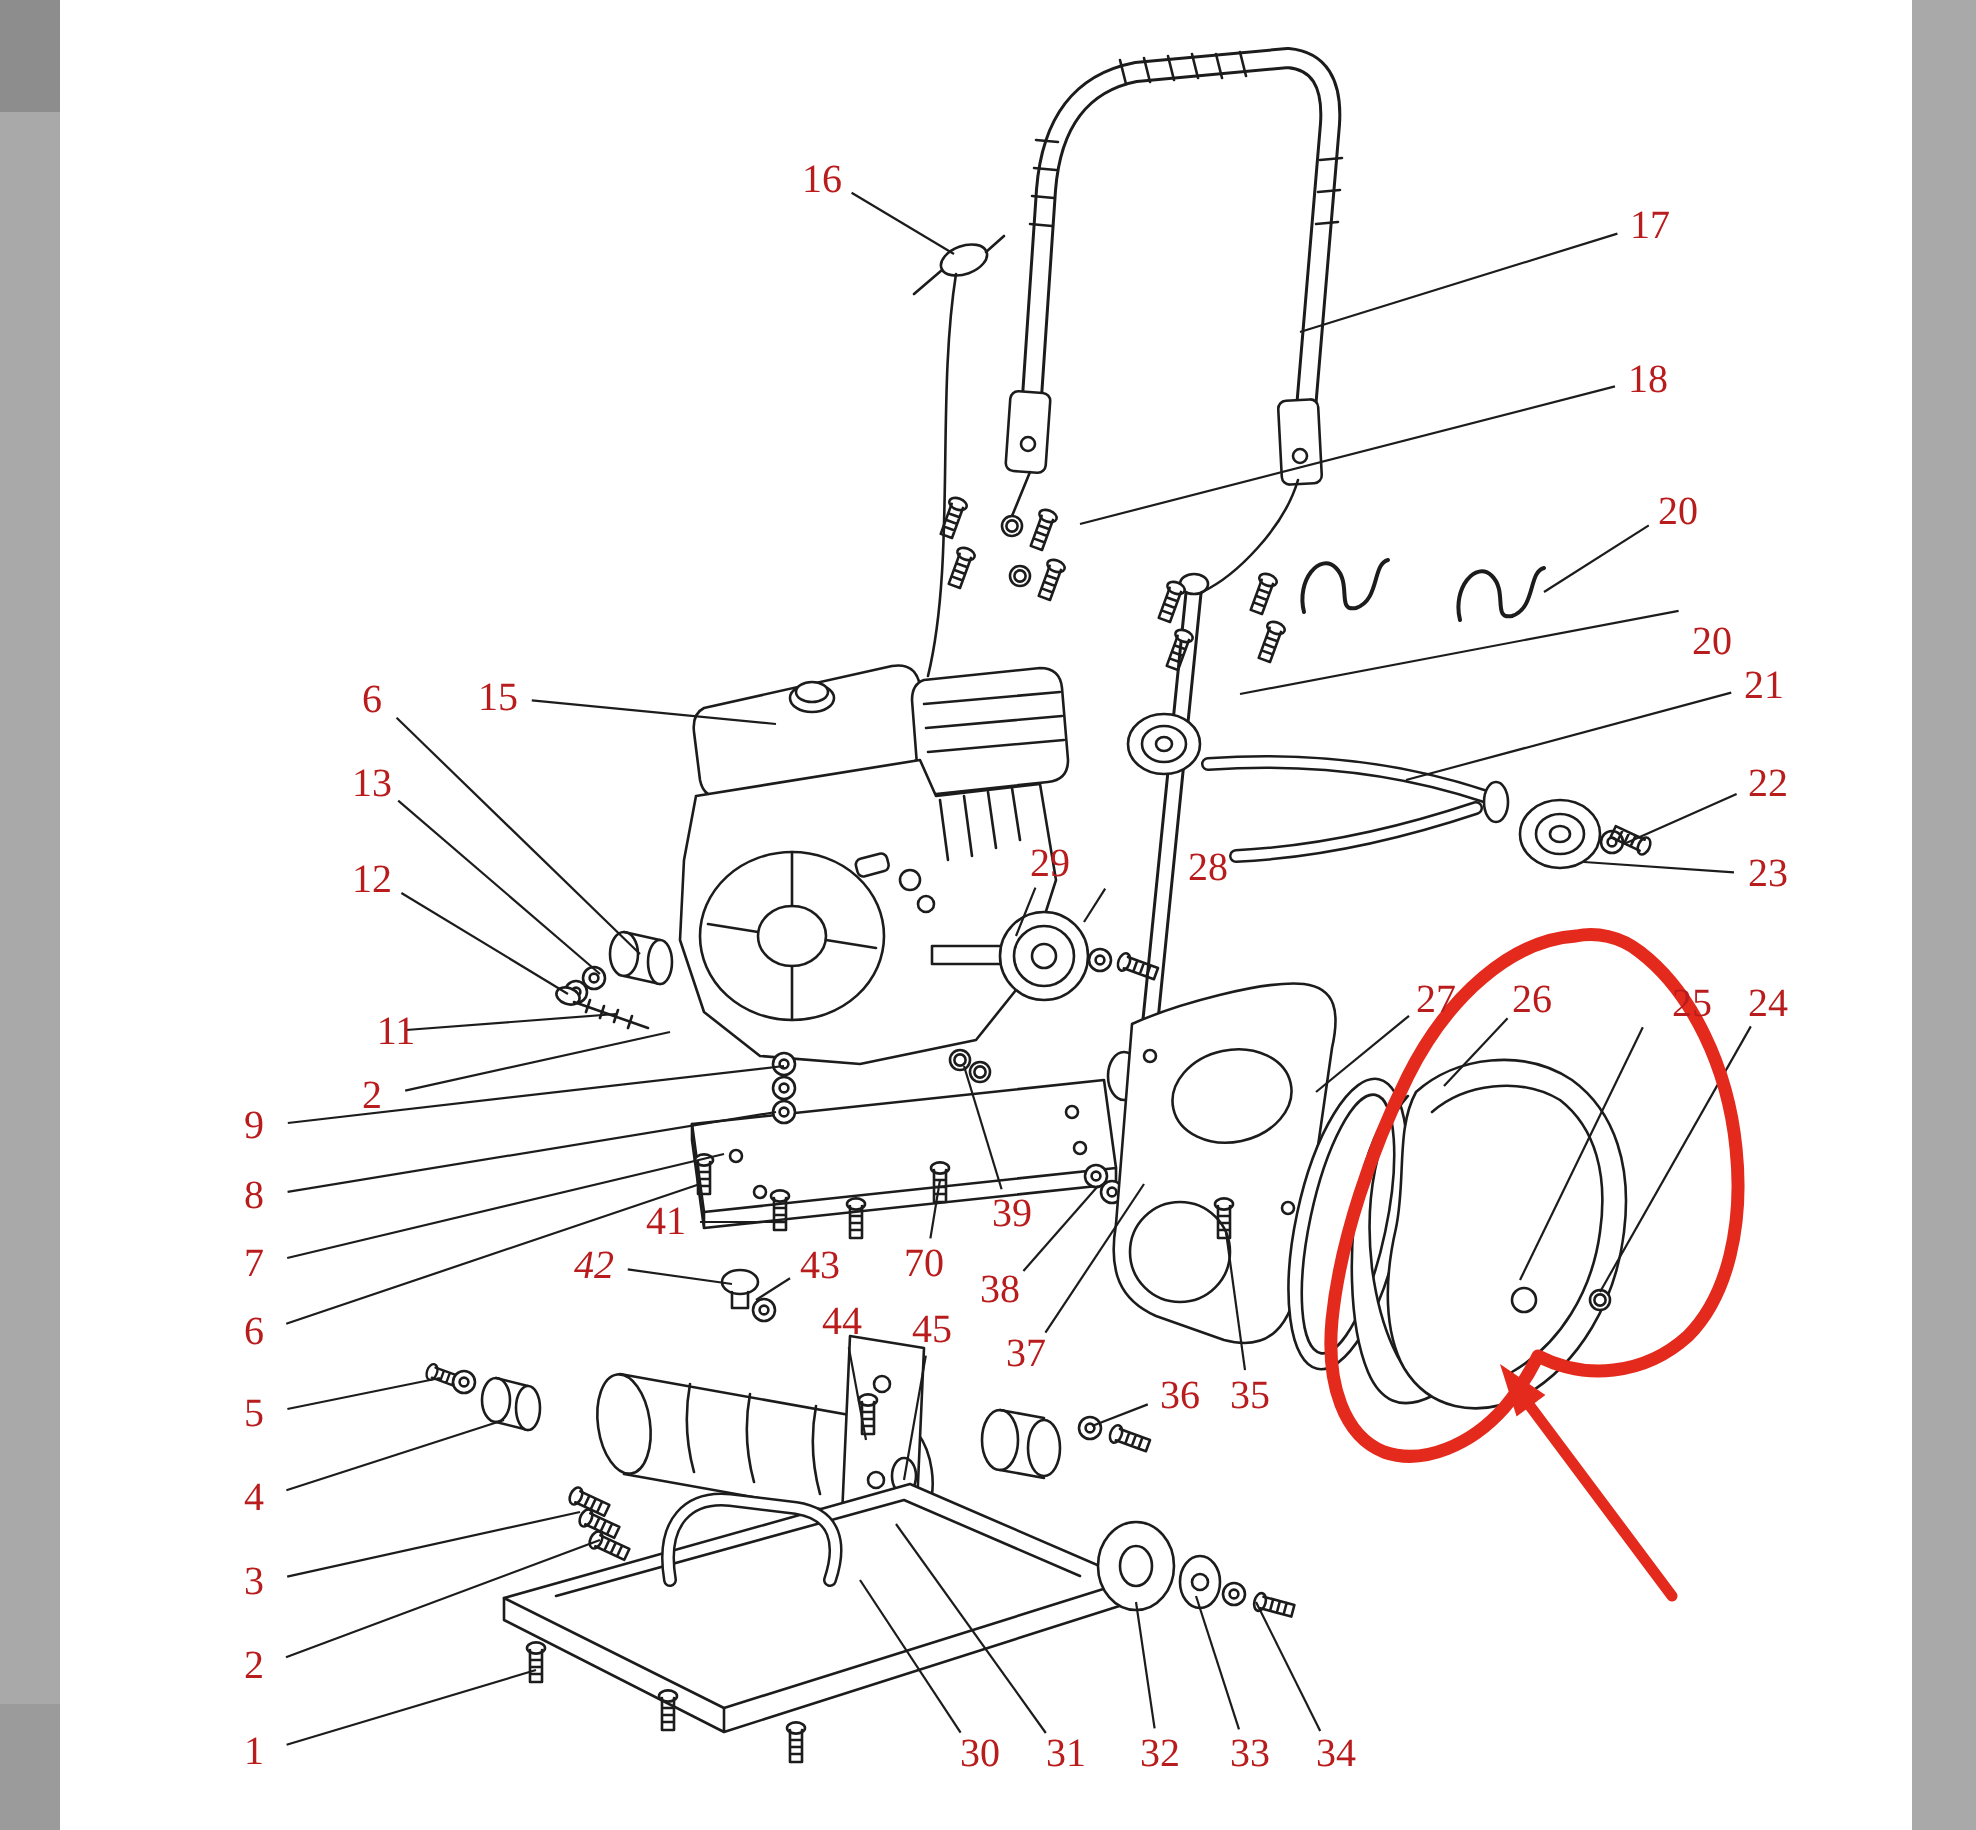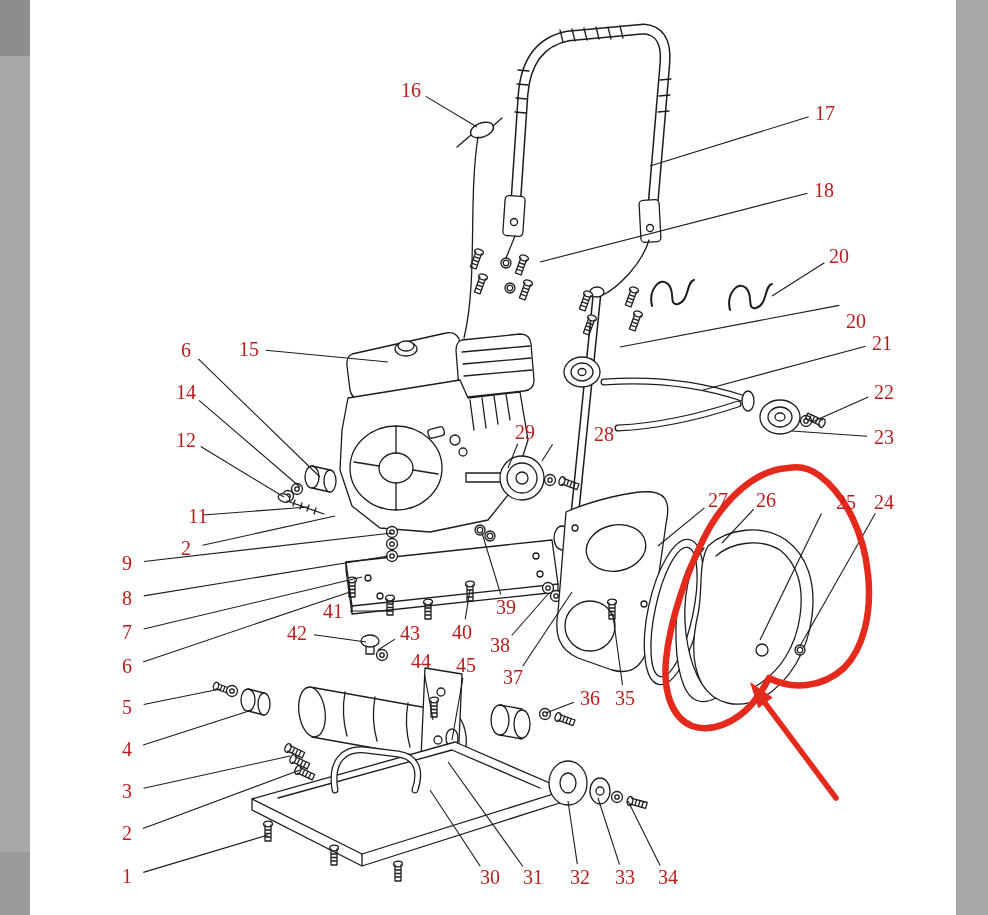--- a/index.html
+++ b/index.html
@@ -313,7 +313,7 @@
     <div class="part-label" style="left: 186px; top: 548px;">2</div>
     <div class="part-label" style="left: 186px; top: 516px; margin-left: 12px;">11</div>
     <div class="part-label" style="left: 186px; top: 440px;">12</div>
-    <div class="part-label" style="left: 186px; top: 392px;">14</div>
+    <div class="part-label" style="left: 186px; top: 392px;">13</div>
     <div class="part-label" style="left: 186px; top: 350px;">6</div>
     <div class="part-label" style="left: 249px; top: 349px;">15</div>
     <div class="part-label" style="left: 411px; top: 90px;">16</div>

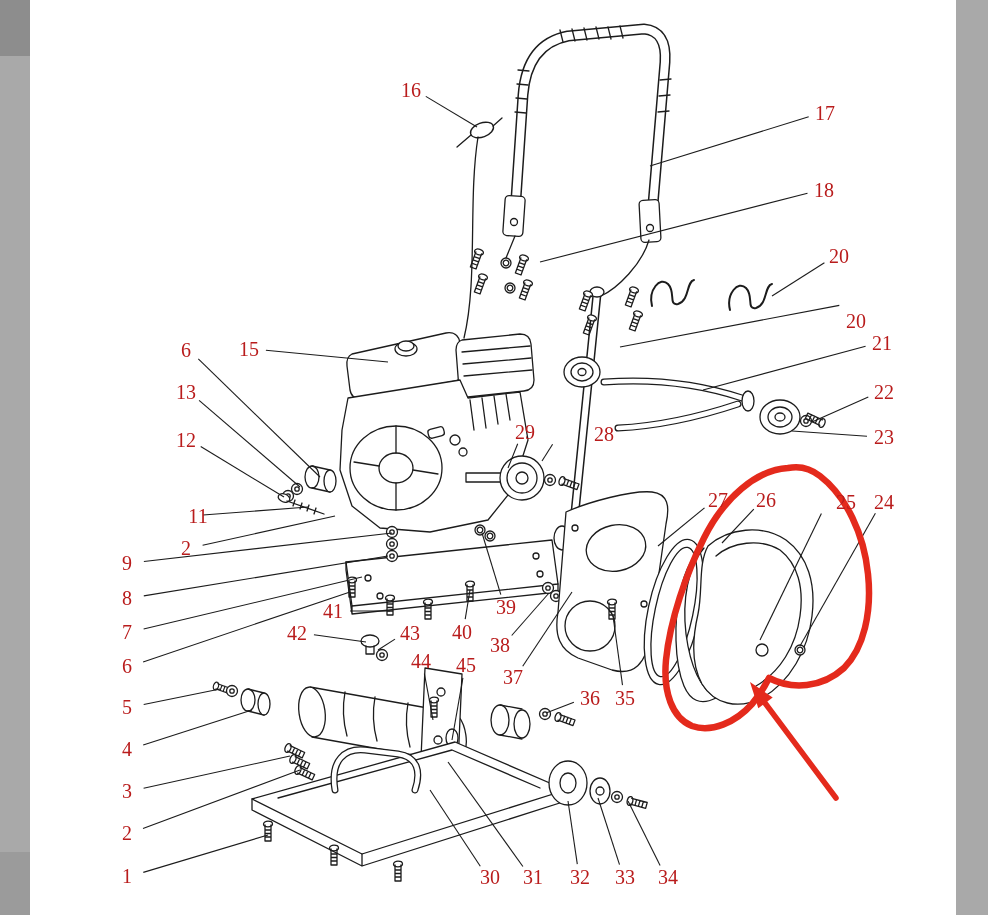--- a/index.html
+++ b/index.html
@@ -342,7 +342,7 @@
     <div class="part-label" style="left: 506px; top: 607px;">39</div>
     <div class="part-label" style="left: 462px; top: 632px;">40</div>
     <div class="part-label" style="left: 333px; top: 611px;">41</div>
-    <div class="part-label" style="left: 297px; top: 633px;">42</div>
+    <div class="part-label" style="left: 297px; top: 633px; font-style: italic;">42</div>
     <div class="part-label" style="left: 410px; top: 633px;">43</div>
     <div class="part-label" style="left: 421px; top: 661px;">44</div>
     <div class="part-label" style="left: 466px; top: 665px;">45</div>

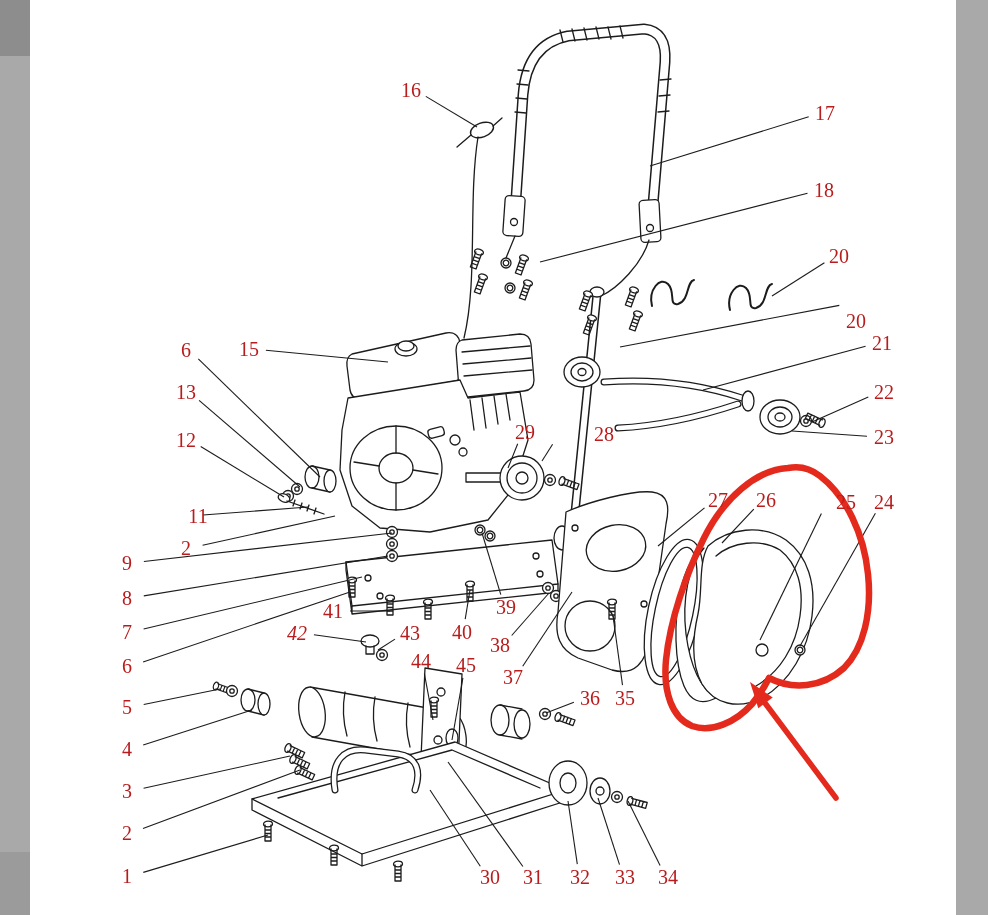--- a/index.html
+++ b/index.html
@@ -340,7 +340,7 @@
     <div class="part-label" style="left: 513px; top: 677px;">37</div>
     <div class="part-label" style="left: 500px; top: 645px;">38</div>
     <div class="part-label" style="left: 506px; top: 607px;">39</div>
-    <div class="part-label" style="left: 462px; top: 632px;">40</div>
+    <div class="part-label" style="left: 462px; top: 632px;">70</div>
     <div class="part-label" style="left: 333px; top: 611px;">41</div>
     <div class="part-label" style="left: 297px; top: 633px; font-style: italic;">42</div>
     <div class="part-label" style="left: 410px; top: 633px;">43</div>

